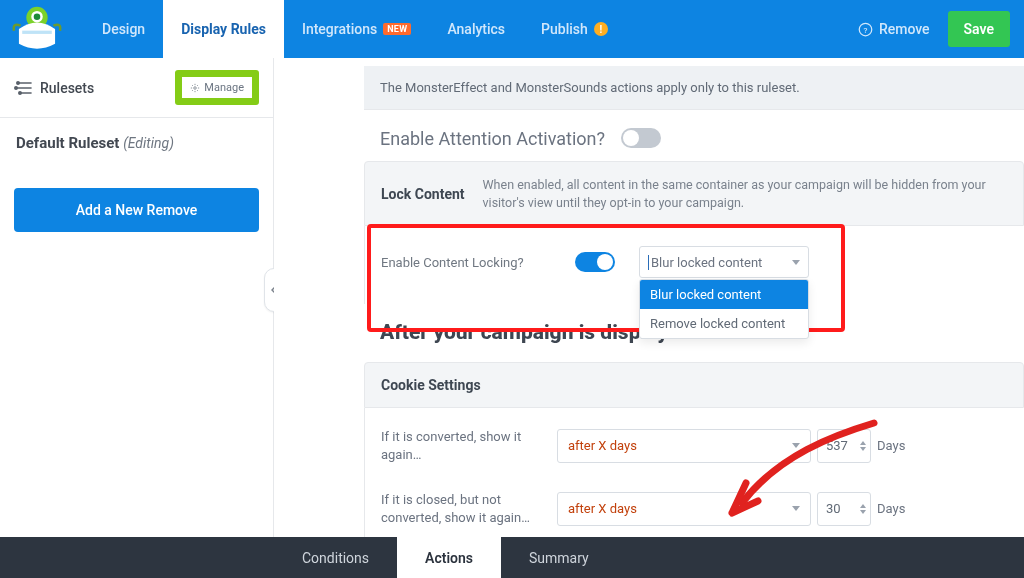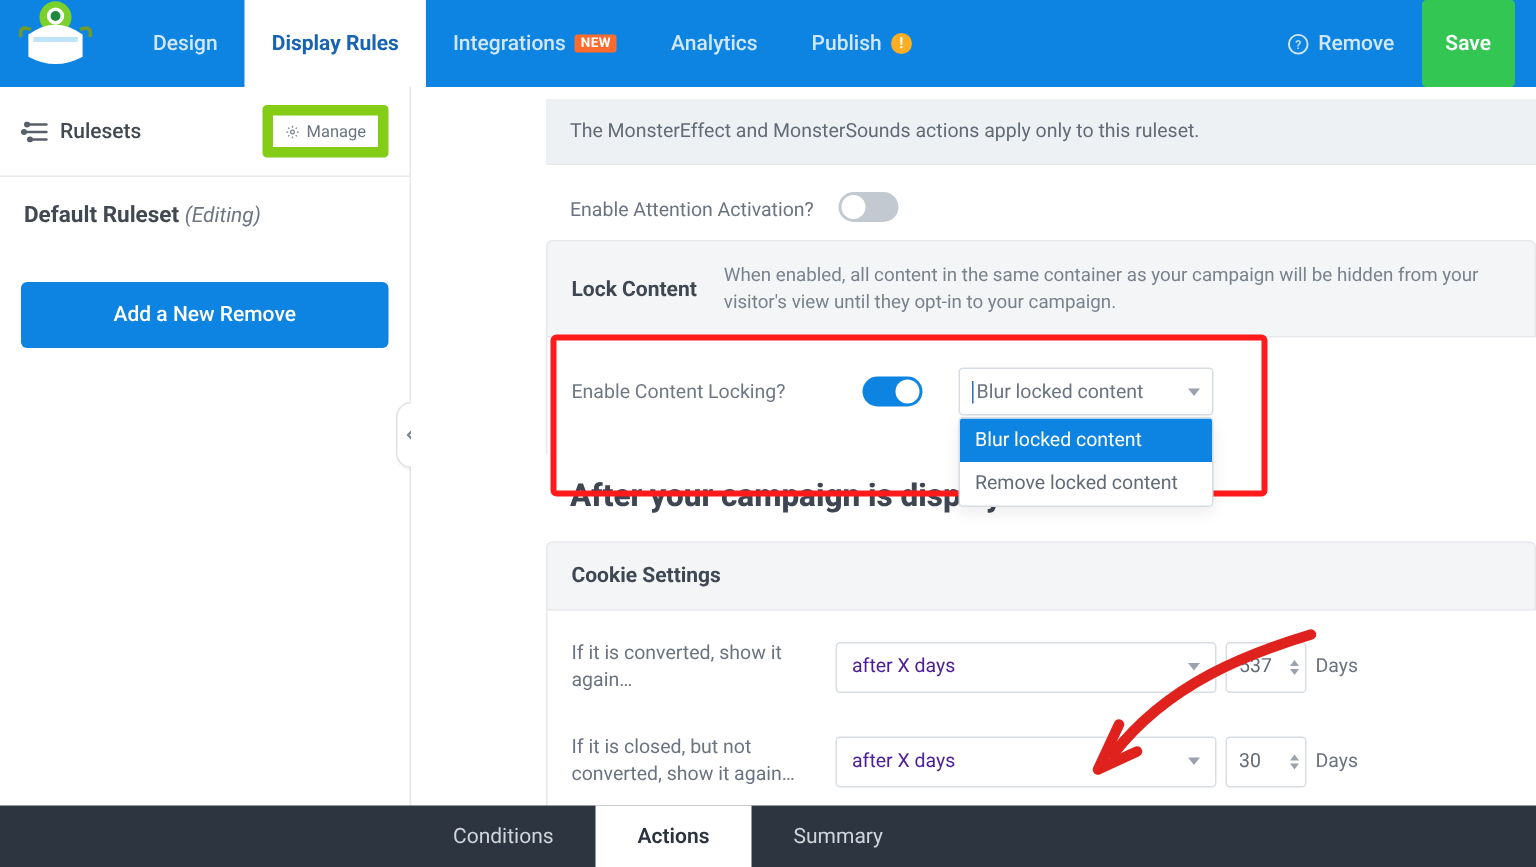--- a/index.html
+++ b/index.html
@@ -6,7 +6,7 @@
   html, body { width: 1024px; height: 578px; overflow: hidden; background: #fff; }
 
   
-  .topnav { height: 58px; background: #0d84e2; display: flex; padding: 0 14px 0 10px; color: #cfe5fb; font-size: 14px; }
+  .topnav { height: 58px; background: #0d84e2; display: flex; align-items: center; padding: 0 14px 0 10px; color: #cfe5fb; font-size: 14px; }
   .logo { width: 54px; height: 46px; margin-right: 20px; display:flex; align-items:center; justify-content:center; }
   .logo svg{display:block}
   .tabs { display: flex; align-items: stretch; height: 100%; }

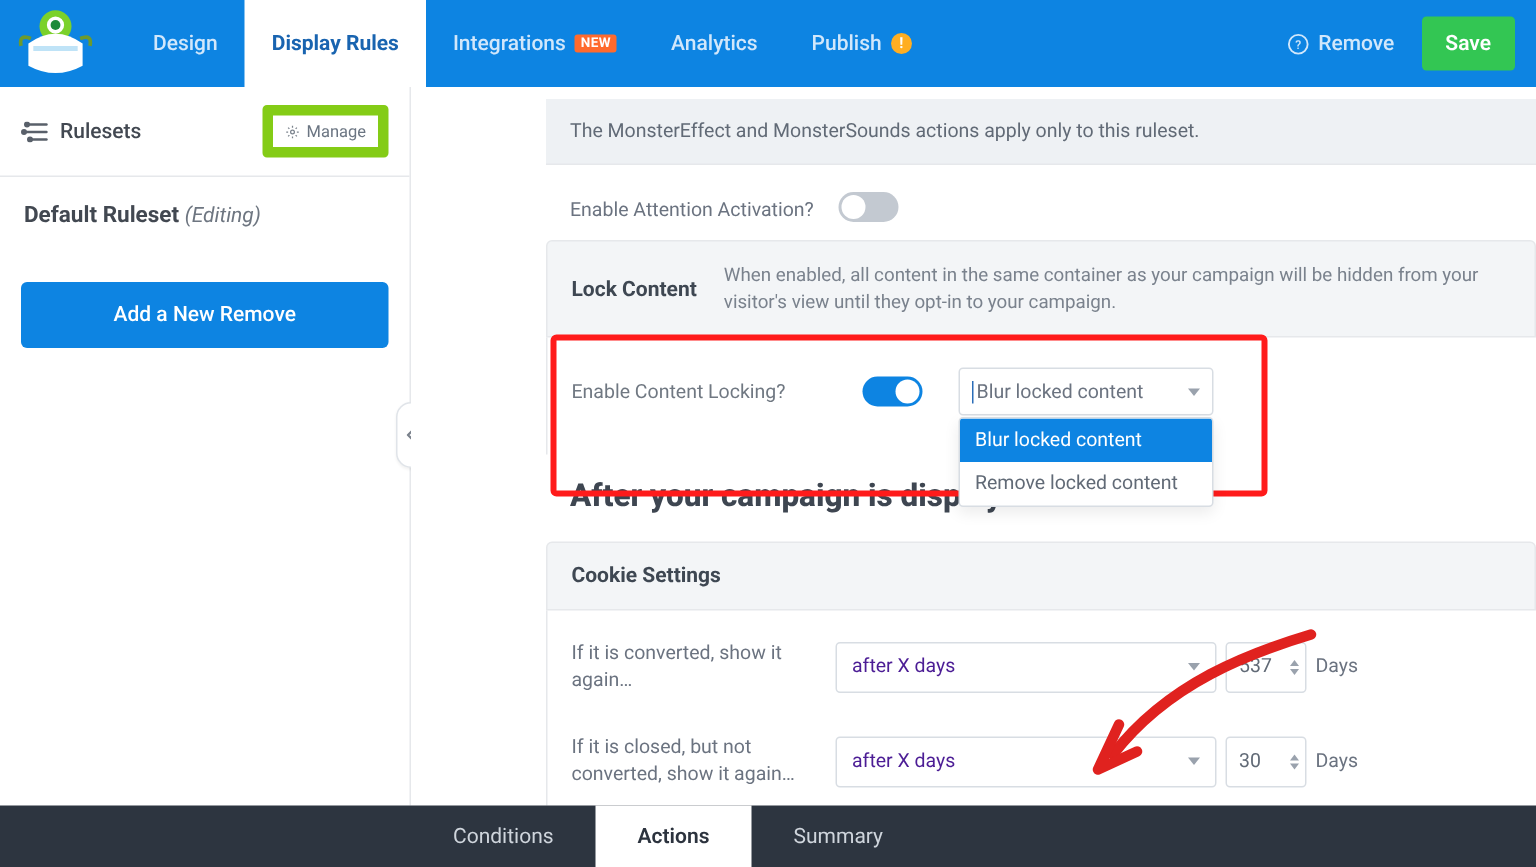--- a/index.html
+++ b/index.html
@@ -34,7 +34,7 @@
   .main { flex:1; padding:0; background:#fff; overflow:hidden; position:relative; }
   .narrow-col { padding-left:90px; padding-top:8px; }
   .info-strip { background:#eef1f4; color:#616a76; font-size:13px; padding:14px 16px; border-bottom:1px solid #e6e8eb; }
-  .row-line { display:flex; align-items:flex-end; gap:16px; padding:18px 0 12px 16px; font-size:13px; color:#6b7380; }
+  .row-line { display:flex; align-items:flex-start; gap:16px; padding:18px 0 12px 16px; font-size:18px; color:#6b7380; }
   .toggle { width:40px; height:20px; border-radius:10px; position:relative; cursor:pointer; }
   .toggle.off{ background:#c3c9d1; }
   .toggle.on{ background:#0d84e2; }

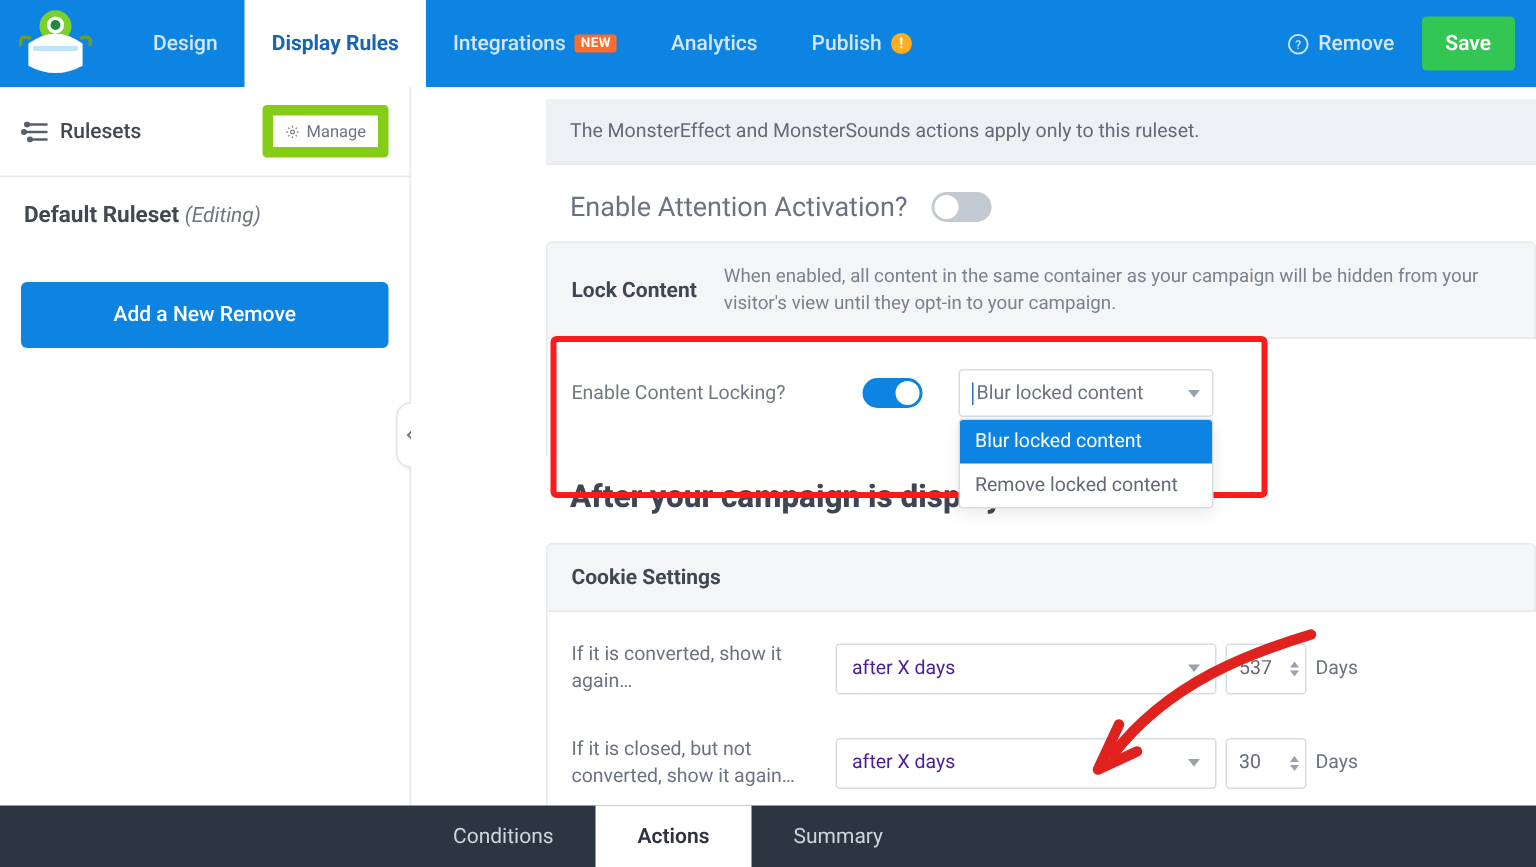--- a/index.html
+++ b/index.html
@@ -67,7 +67,7 @@
   .cookie-body { border-left:1px solid #e6e8eb; padding:6px 0 10px 0;}
   .cookie-body .crow{ display:flex; align-items:center; gap:6px; padding:14px 16px; font-size:13px; color:#6b7380;}
   .cookie-body .crow .clabel{ width:170px; line-height:1.35;}
-  .sel { border:1px solid #d8dde3; border-radius:3px; height:34px; display:flex; align-items:center; justify-content:space-between; padding:0 10px; font-size:13px; color:#4c1d95; background:#fff; cursor:pointer; width:254px;}
+  .sel { border:1px solid #d8dde3; border-radius:3px; height:34px; display:flex; align-items:center; justify-content:space-between; padding:0 10px; font-size:13px; color:#c2410c; background:#fff; cursor:pointer; width:254px;}
   .numbox { border:1px solid #d8dde3; border-radius:3px; height:34px; width:54px; display:flex; align-items:center; padding:0 4px 0 8px; background:#fff; font-size:13px; color:#616a76;}
   .numbox .spin{ display:flex; flex-direction:column; margin-left:auto; gap:2px;}
   .numbox .spin span{ width:0;height:0;border-left:3px solid transparent;border-right:3px solid transparent;}

